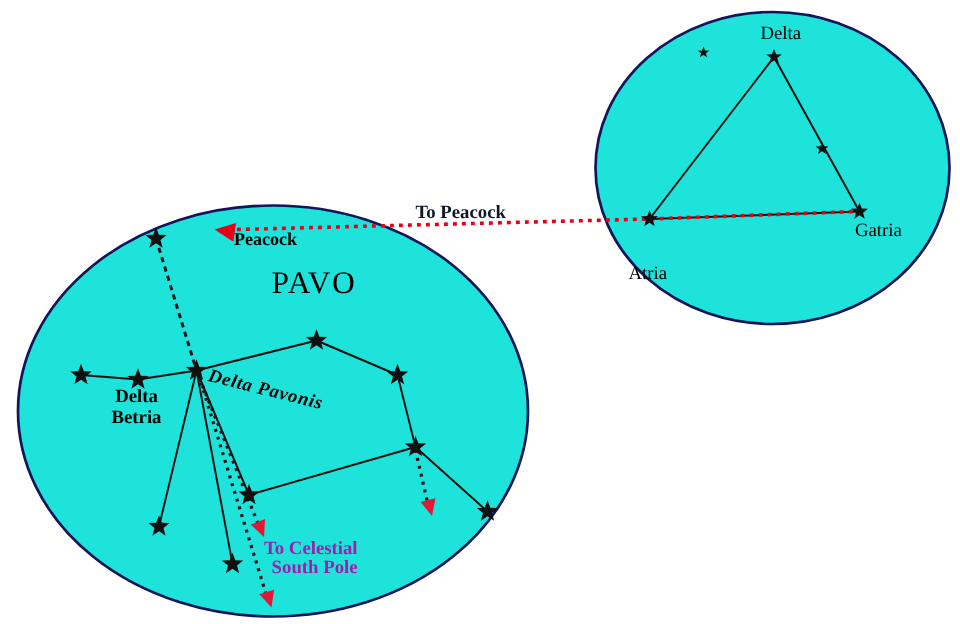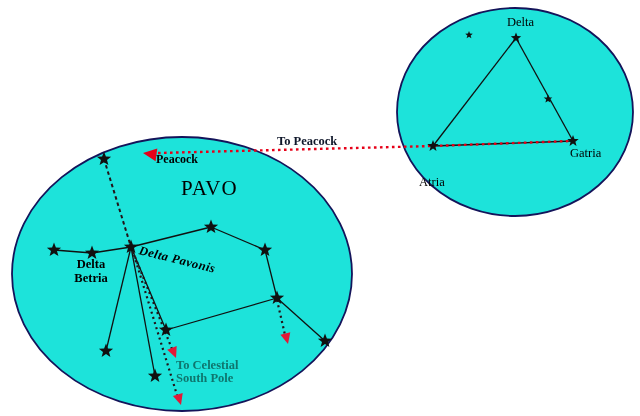--- a/index.html
+++ b/index.html
@@ -12,7 +12,7 @@
   .delta-lbl{left:139px;top:244px;font-size:12.5px;font-weight:bold;font-style:italic;
              transform:rotate(14deg);transform-origin:left center;letter-spacing:.5px;}
   .beta-lbl{left:58px;top:257px;width:66px;text-align:center;font-size:12.5px;font-weight:bold;line-height:14px;}
-  .south-lbl{left:176px;top:359px;font-size:12.5px;font-weight:bold;color:#0f766e;line-height:13px;}
+  .south-lbl{left:176px;top:359px;font-size:12.5px;font-weight:bold;color:#a21caf;line-height:13px;text-align:right;}
   .topeacock-lbl{left:277px;top:135px;font-size:12.5px;font-weight:bold;color:#0f172a;}
   .tri-title{left:451px;top:159px;width:122px;text-align:center;font-size:19px;font-weight:bold;line-height:21px;}
   .betria-lbl{left:507px;top:16px;font-size:12.5px;}

